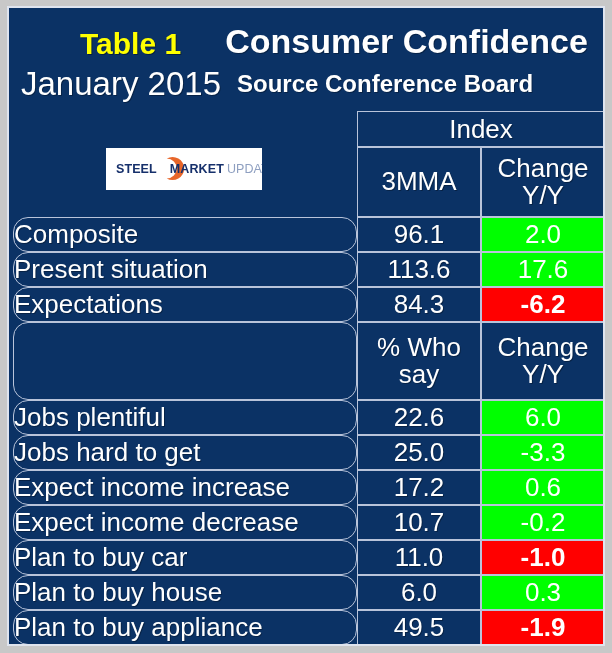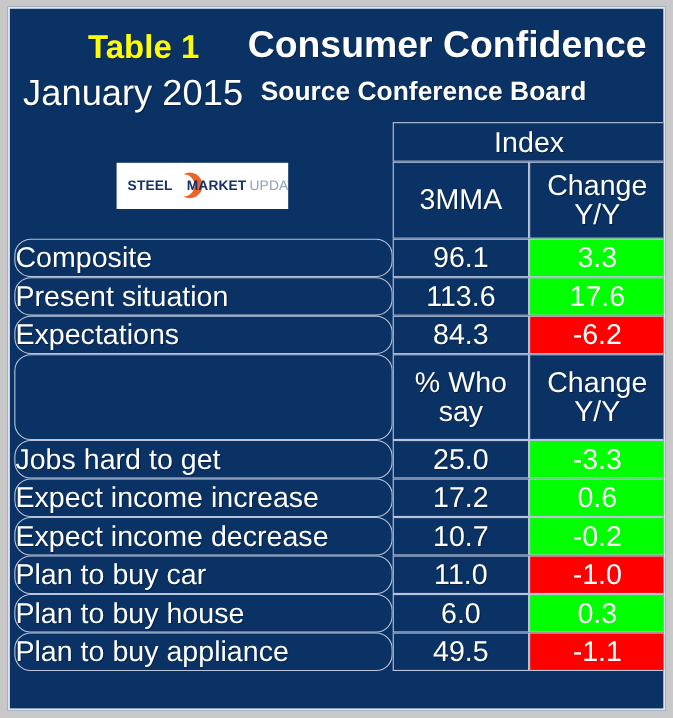--- a/index.html
+++ b/index.html
@@ -253,7 +253,7 @@
         <tr>
           <td class="row-label">Composite</td>
           <td class="row-val">96.1</td>
-          <td class="row-chg chg-pos">3.3</td>
+          <td class="row-chg chg-pos">2.0</td>
         </tr>
         <tr>
           <td class="row-label">Present situation</td>

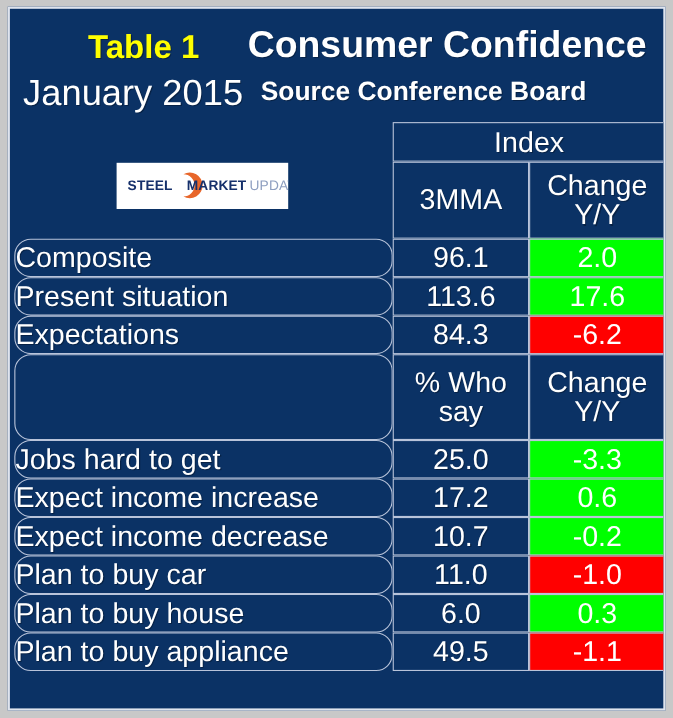--- a/index.html
+++ b/index.html
@@ -197,6 +197,7 @@
     background: #ff0000 !important;
     color: #ffffff;
     text-shadow: none;
+    font-weight: bold;
   }
   .spacer-label { height: 78px; }
 </style>

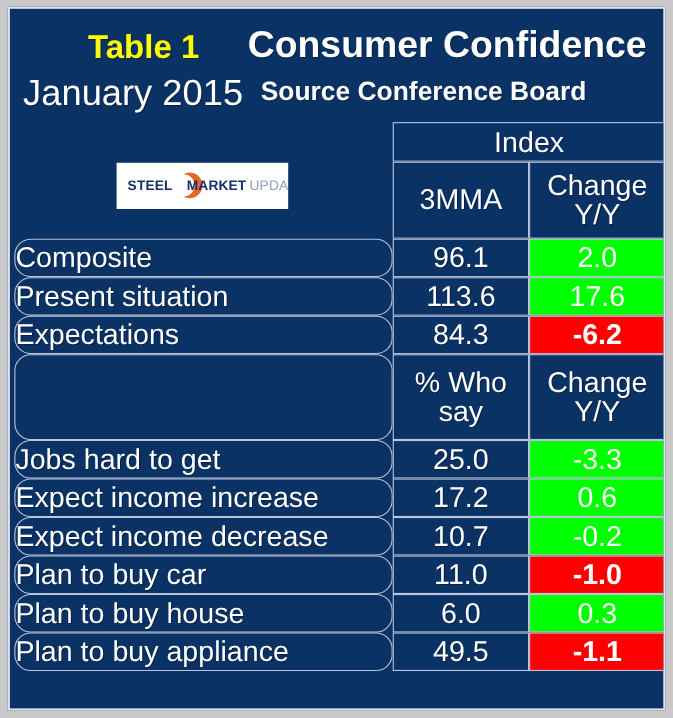--- a/index.html
+++ b/index.html
@@ -280,6 +280,11 @@
         </tr>
 
         <tr>
+          <td class="row-label">Jobs plentiful</td>
+          <td class="row-val">22.6</td>
+          <td class="row-chg chg-pos">6.0</td>
+        </tr>
+        <tr>
           <td class="row-label">Jobs hard to get</td>
           <td class="row-val">25.0</td>
           <td class="row-chg chg-pos">-3.3</td>

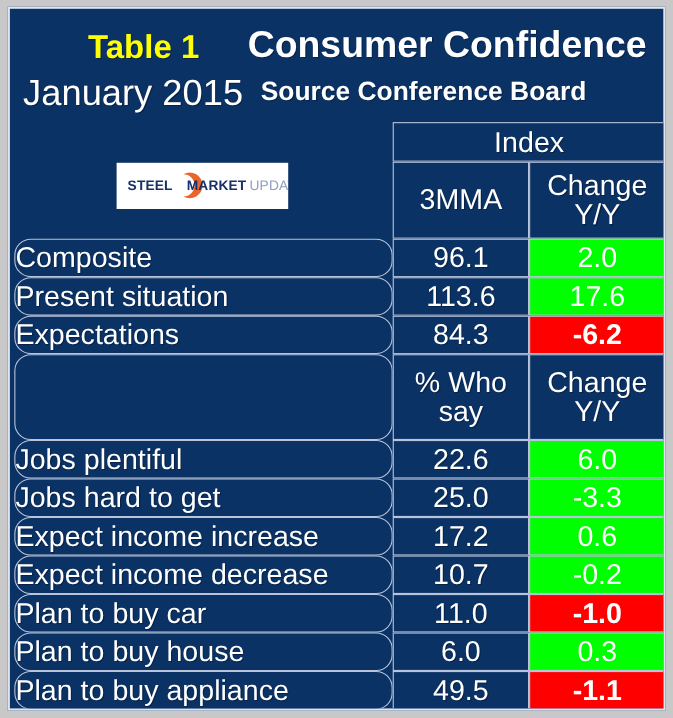--- a/index.html
+++ b/index.html
@@ -312,7 +312,7 @@
         <tr>
           <td class="row-label">Plan to buy appliance</td>
           <td class="row-val">49.5</td>
-          <td class="row-chg chg-neg">-1.1</td>
+          <td class="row-chg chg-neg">-1.9</td>
         </tr>
       </tbody>
     </table>

